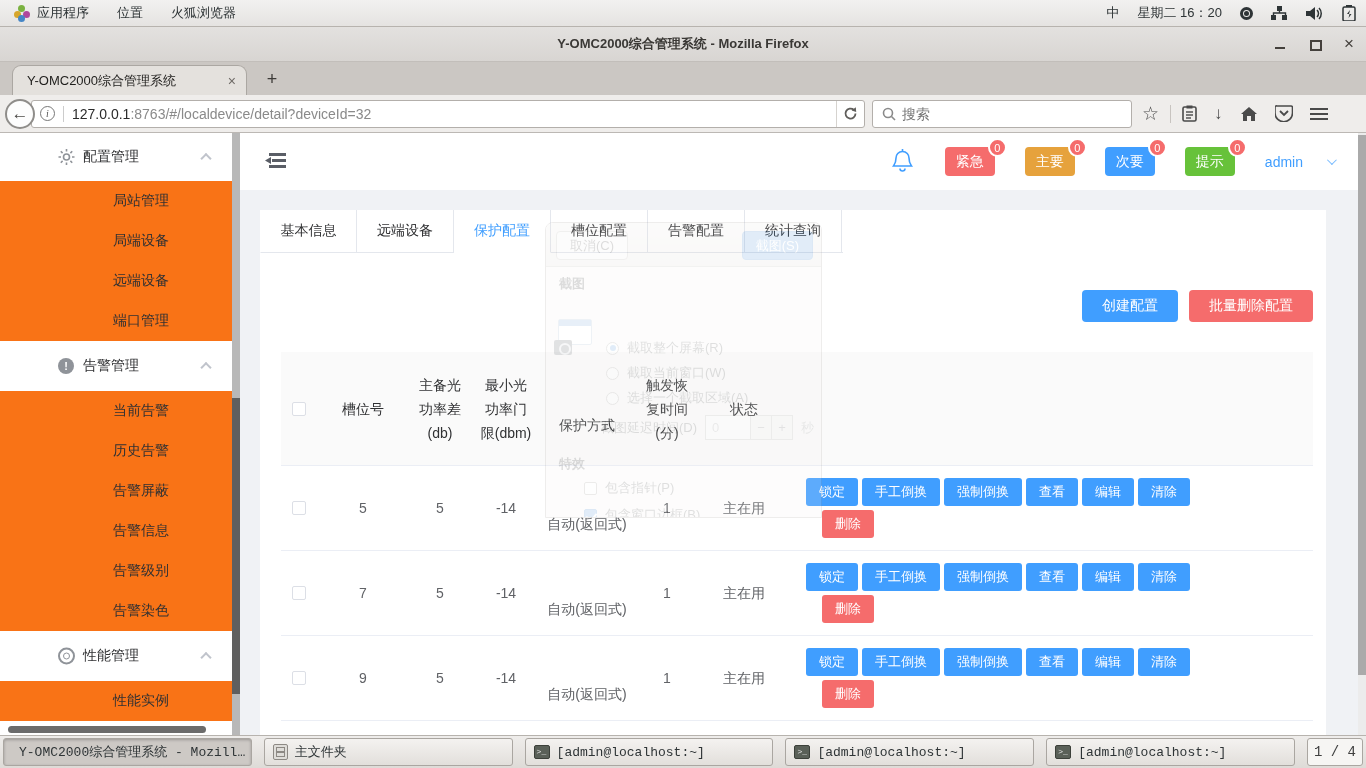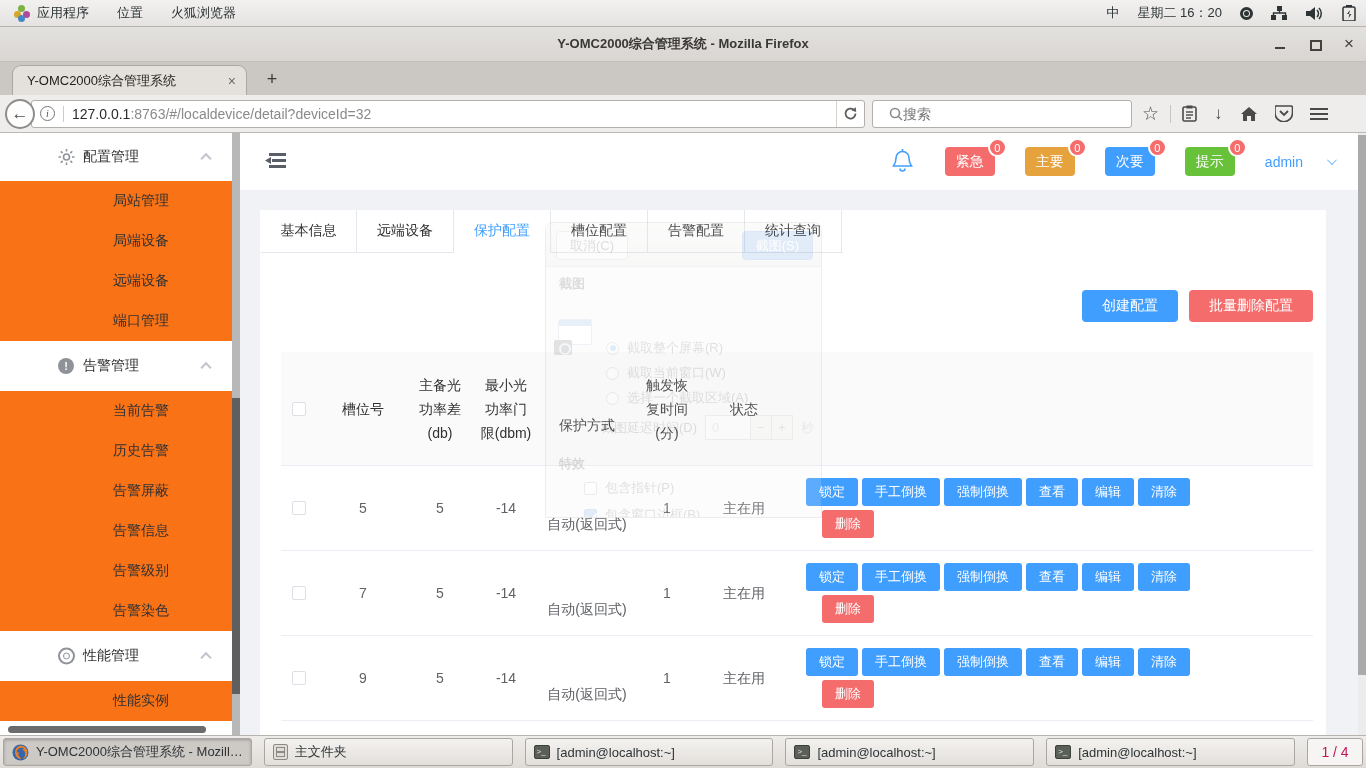--- a/index.html
+++ b/index.html
@@ -56,7 +56,7 @@
   .url-text b { color:#2b2b2b; font-weight:normal; }
   .reload-box { width:28px; height:100%; border-left:1px solid #d6d3cf; display:flex; align-items:center; justify-content:center; }
   .searchbar { margin-left:7px; width:260px; height:28px; background:#fff; border:1px solid #b3afab;
-    border-radius:3px; display:flex; align-items:center; padding:0 16px; }
+    border-radius:3px; display:flex; align-items:center; padding:0 9px; gap:6px; }
   .searchbar input { border:none; outline:none; flex:1; font-size:14px; color:#444;
     font-family:"Liberation Sans","DejaVu Sans",sans-serif; background:transparent; }
   .nav-icons { display:flex; align-items:center; margin-left:10px; gap:17px; color:#4a4a4a; }

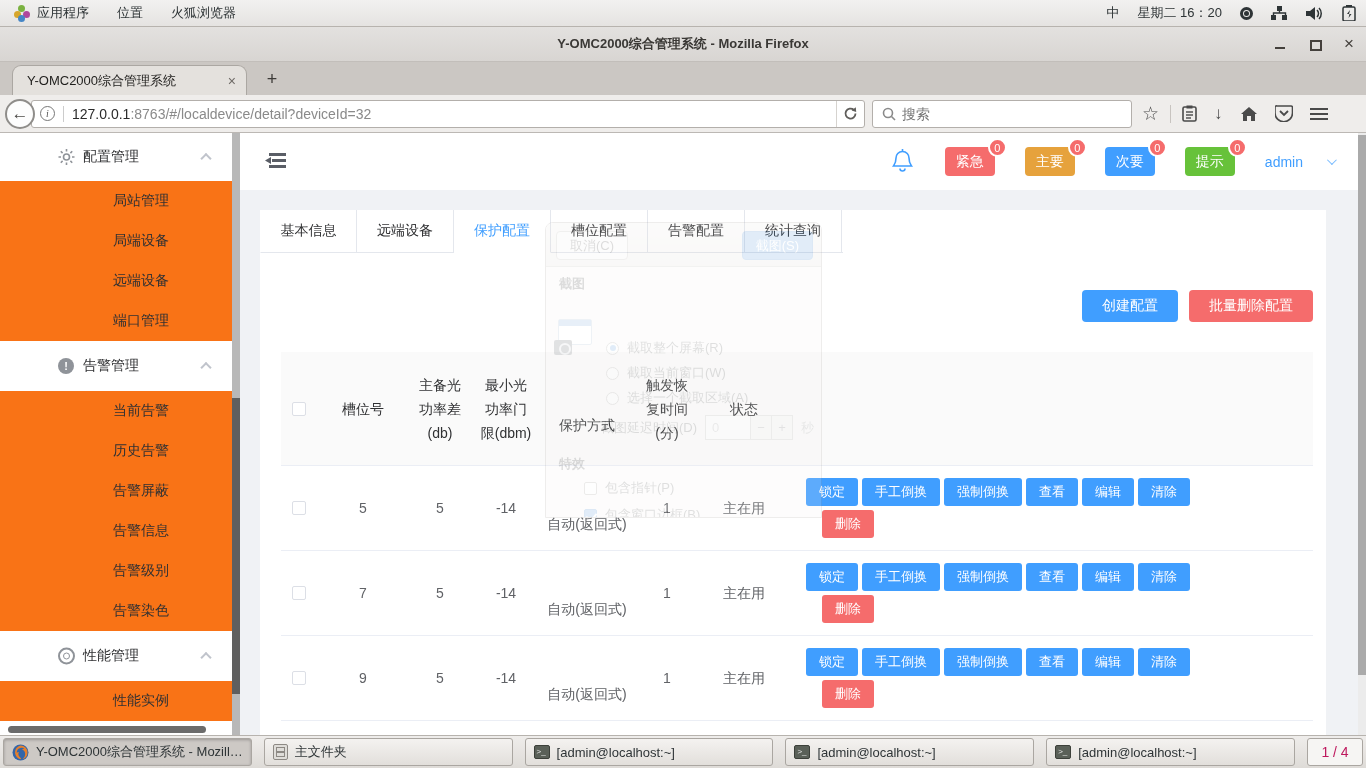--- a/index.html
+++ b/index.html
@@ -169,7 +169,7 @@
   
   .taskbar { position:absolute; bottom:0; left:0; width:1366px; height:33px;
     background:linear-gradient(#efedeb,#dedbd7); border-top:1px solid #b7b3ae;
-    display:flex; align-items:stretch; padding:2px 3px; gap:12px; }
+    display:flex; align-items:stretch; padding:2px 3px; gap:12px;font-family:Liberation Mono, monospace; }
   .task-btn { flex:1; max-width:256px; border:1px solid #aaa6a1; border-radius:3px;
     background:linear-gradient(#f4f2f0,#e2dfdb); display:flex; align-items:center; gap:7px;
     padding:0 8px; font-size:13px; color:#2e3436; overflow:hidden; white-space:nowrap; }

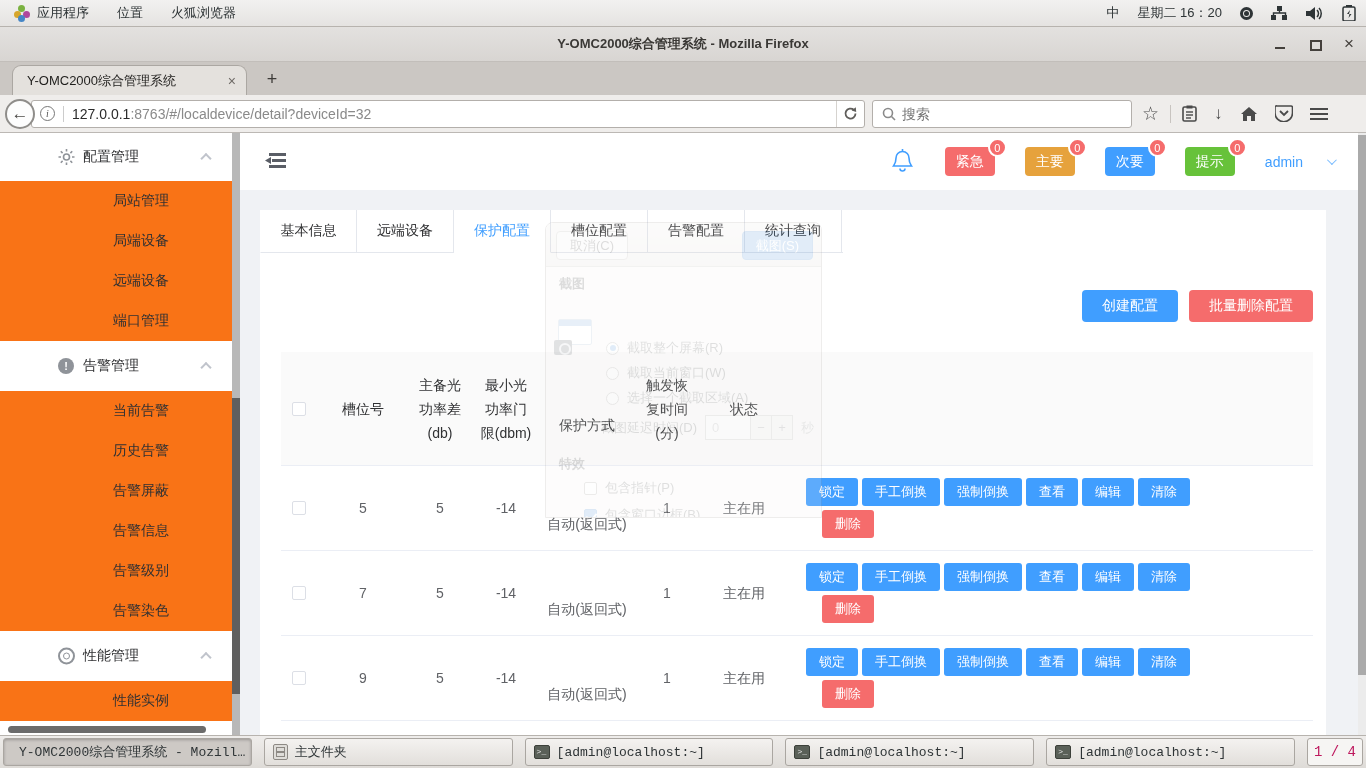--- a/index.html
+++ b/index.html
@@ -180,7 +180,7 @@
   .cab-ic::before, .cab-ic::after { content:""; position:absolute; left:2px; right:2px; height:4px; border:1px solid #8d8984; }
   .cab-ic::before { top:2px; } .cab-ic::after { bottom:2px; }
   .pager { margin-left:auto; width:56px; border:1px solid #aaa6a1; border-radius:3px; background:#f6f5f3;
-    display:flex; align-items:center; justify-content:center; font-size:14px; color:#be185d; flex:none; }
+    display:flex; align-items:center; justify-content:center; font-size:14px; color:#404040; flex:none; }
 </style>
 </head>
 <body>

